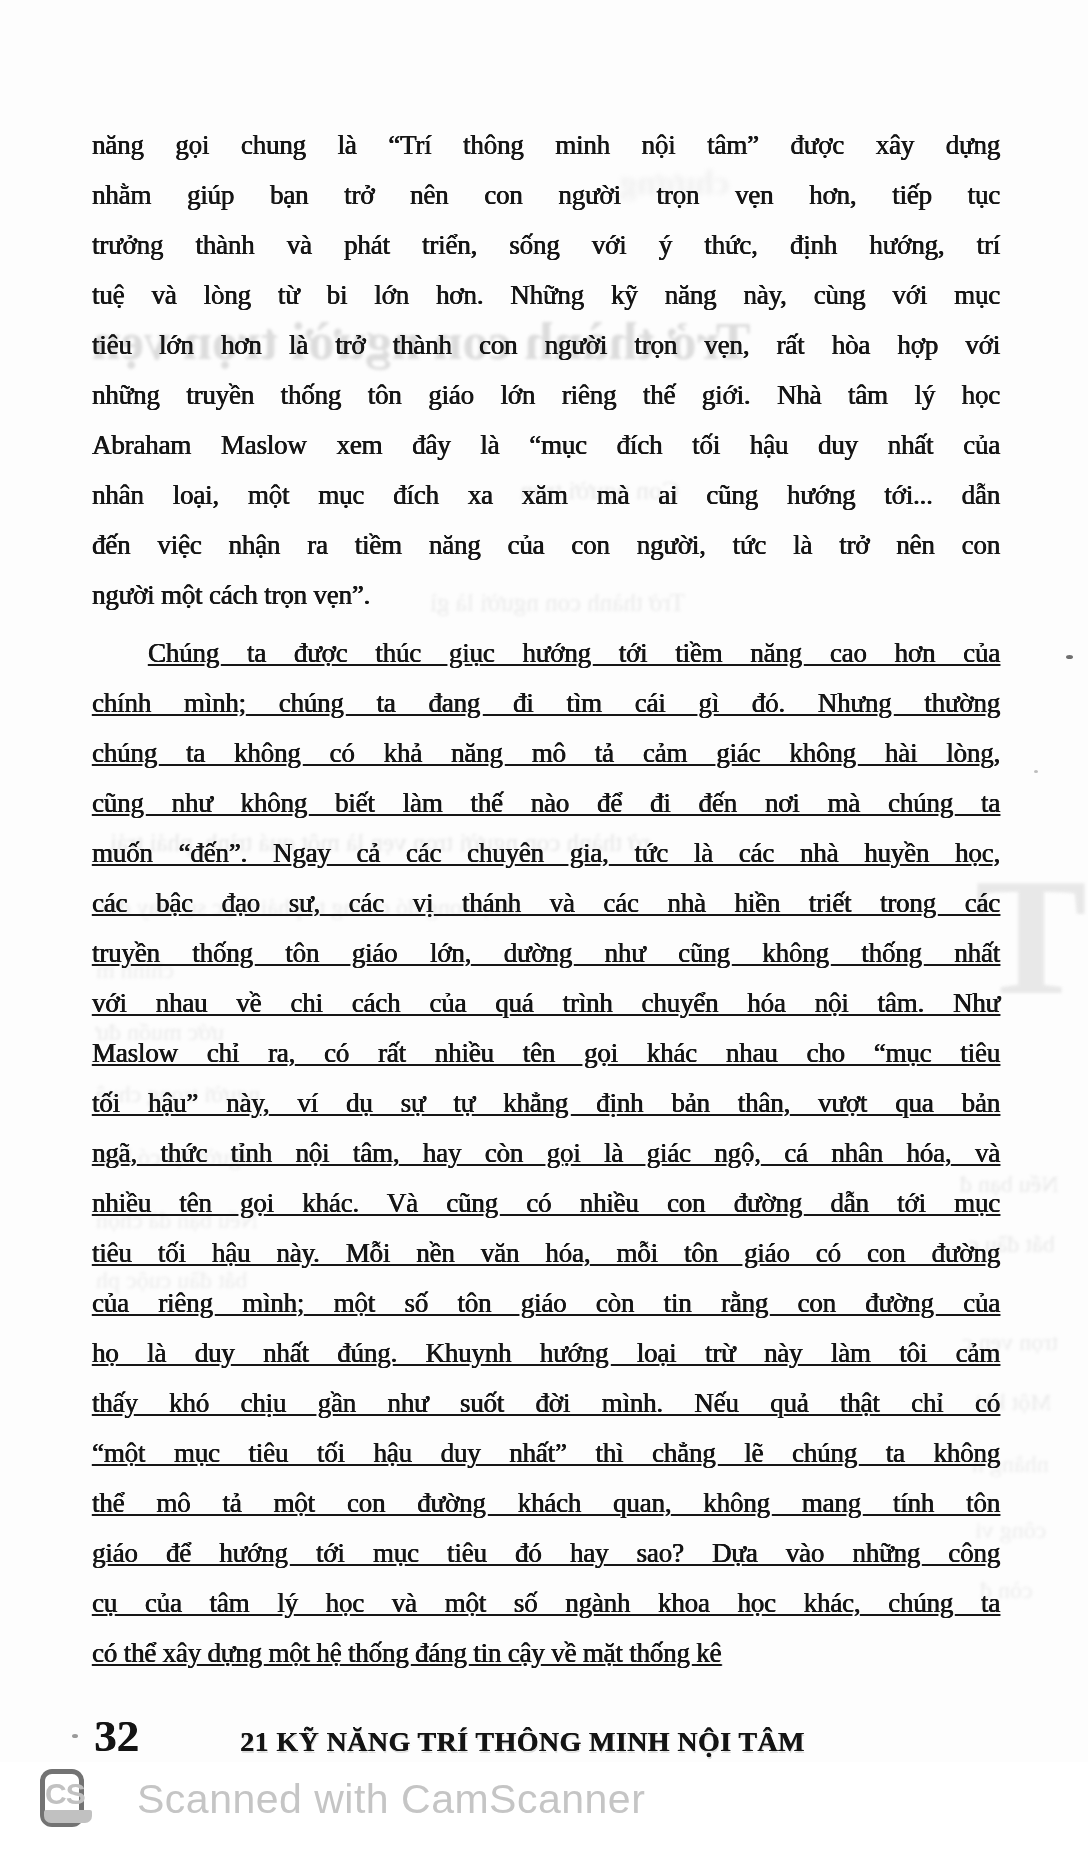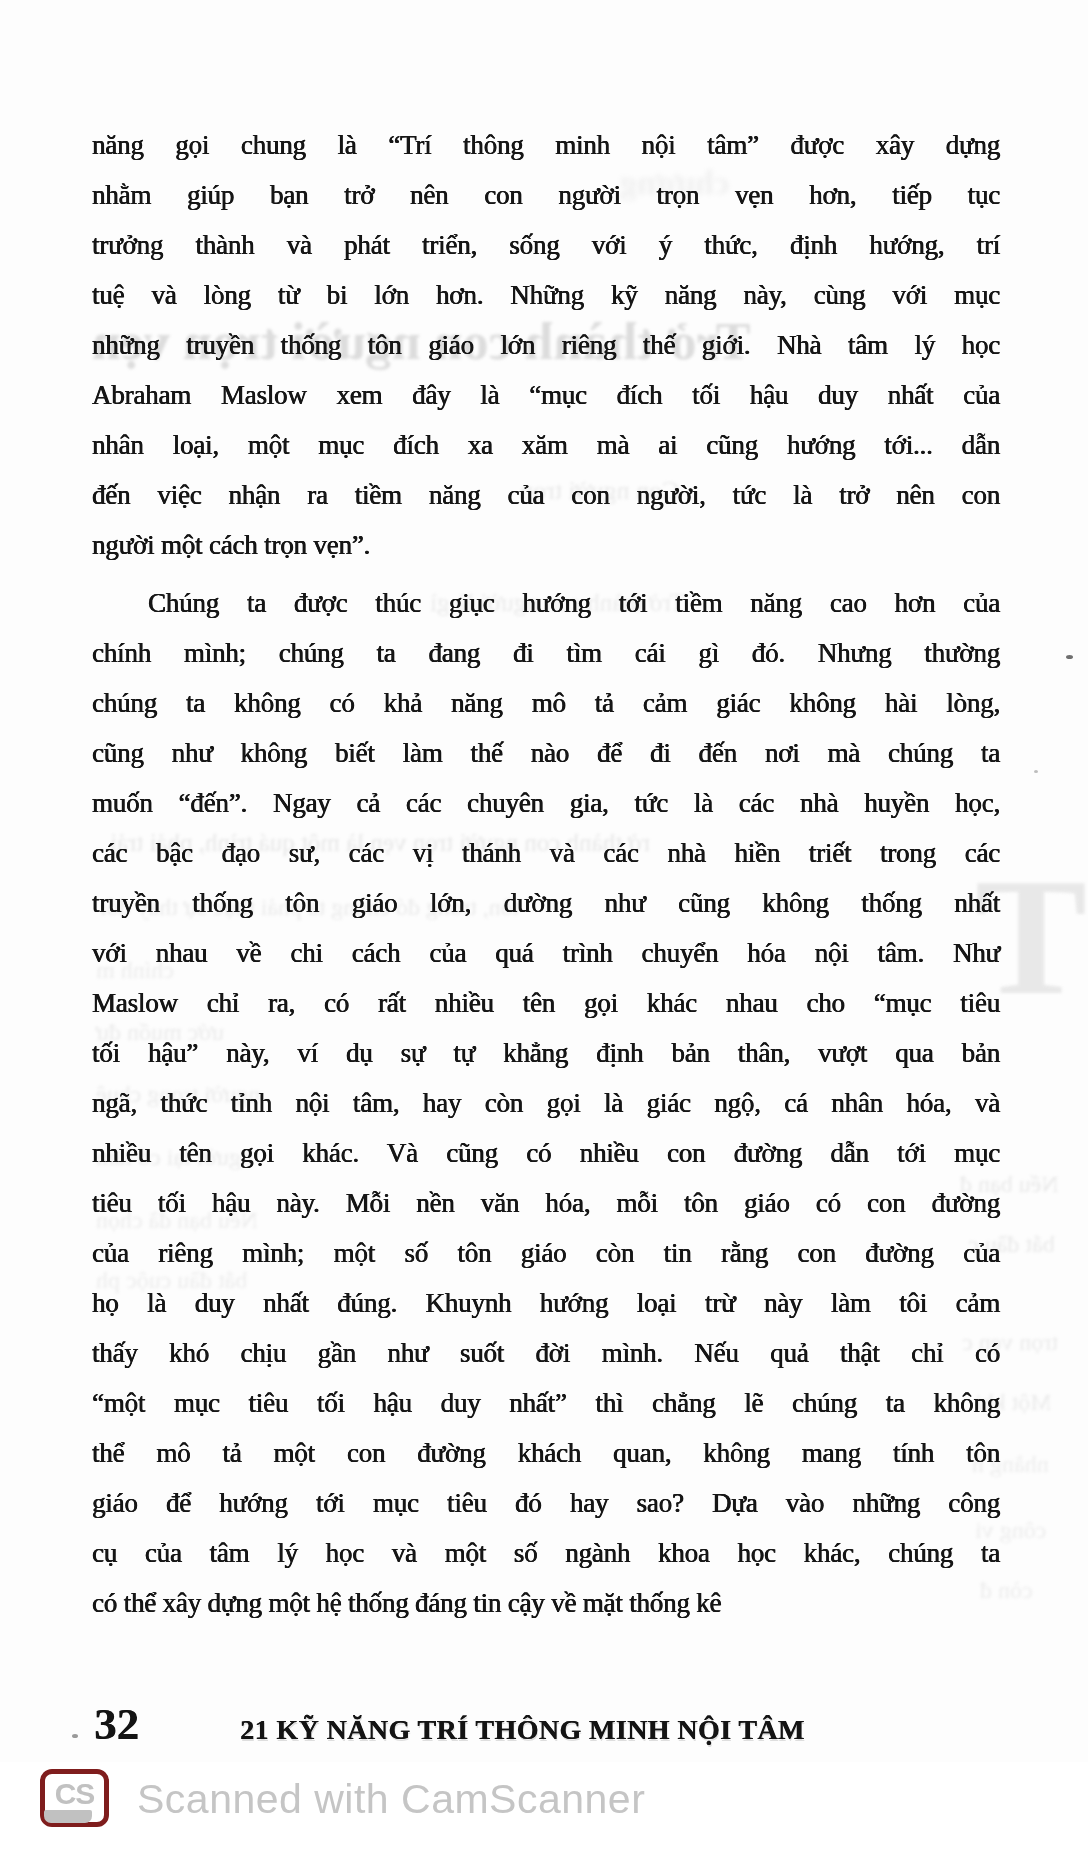--- a/index.html
+++ b/index.html
@@ -186,6 +186,7 @@
         <div class="line">nhằm giúp bạn trở nên con người trọn vẹn hơn, tiếp tục</div>
         <div class="line">trưởng thành và phát triển, sống với ý thức, định hướng, trí</div>
         <div class="line">tuệ và lòng từ bi lớn hơn. Những kỹ năng này, cùng với mục</div>
+        <div class="line">tiêu lớn hơn là trở thành con người trọn vẹn, rất hòa hợp với</div>
         <div class="line">những truyền thống tôn giáo lớn riêng thế giới. Nhà tâm lý học</div>
         <div class="line">Abraham Maslow xem đây là “mục đích tối hậu duy nhất của</div>
         <div class="line">nhân loại, một mục đích xa xăm mà ai cũng hướng tới... dẫn</div>

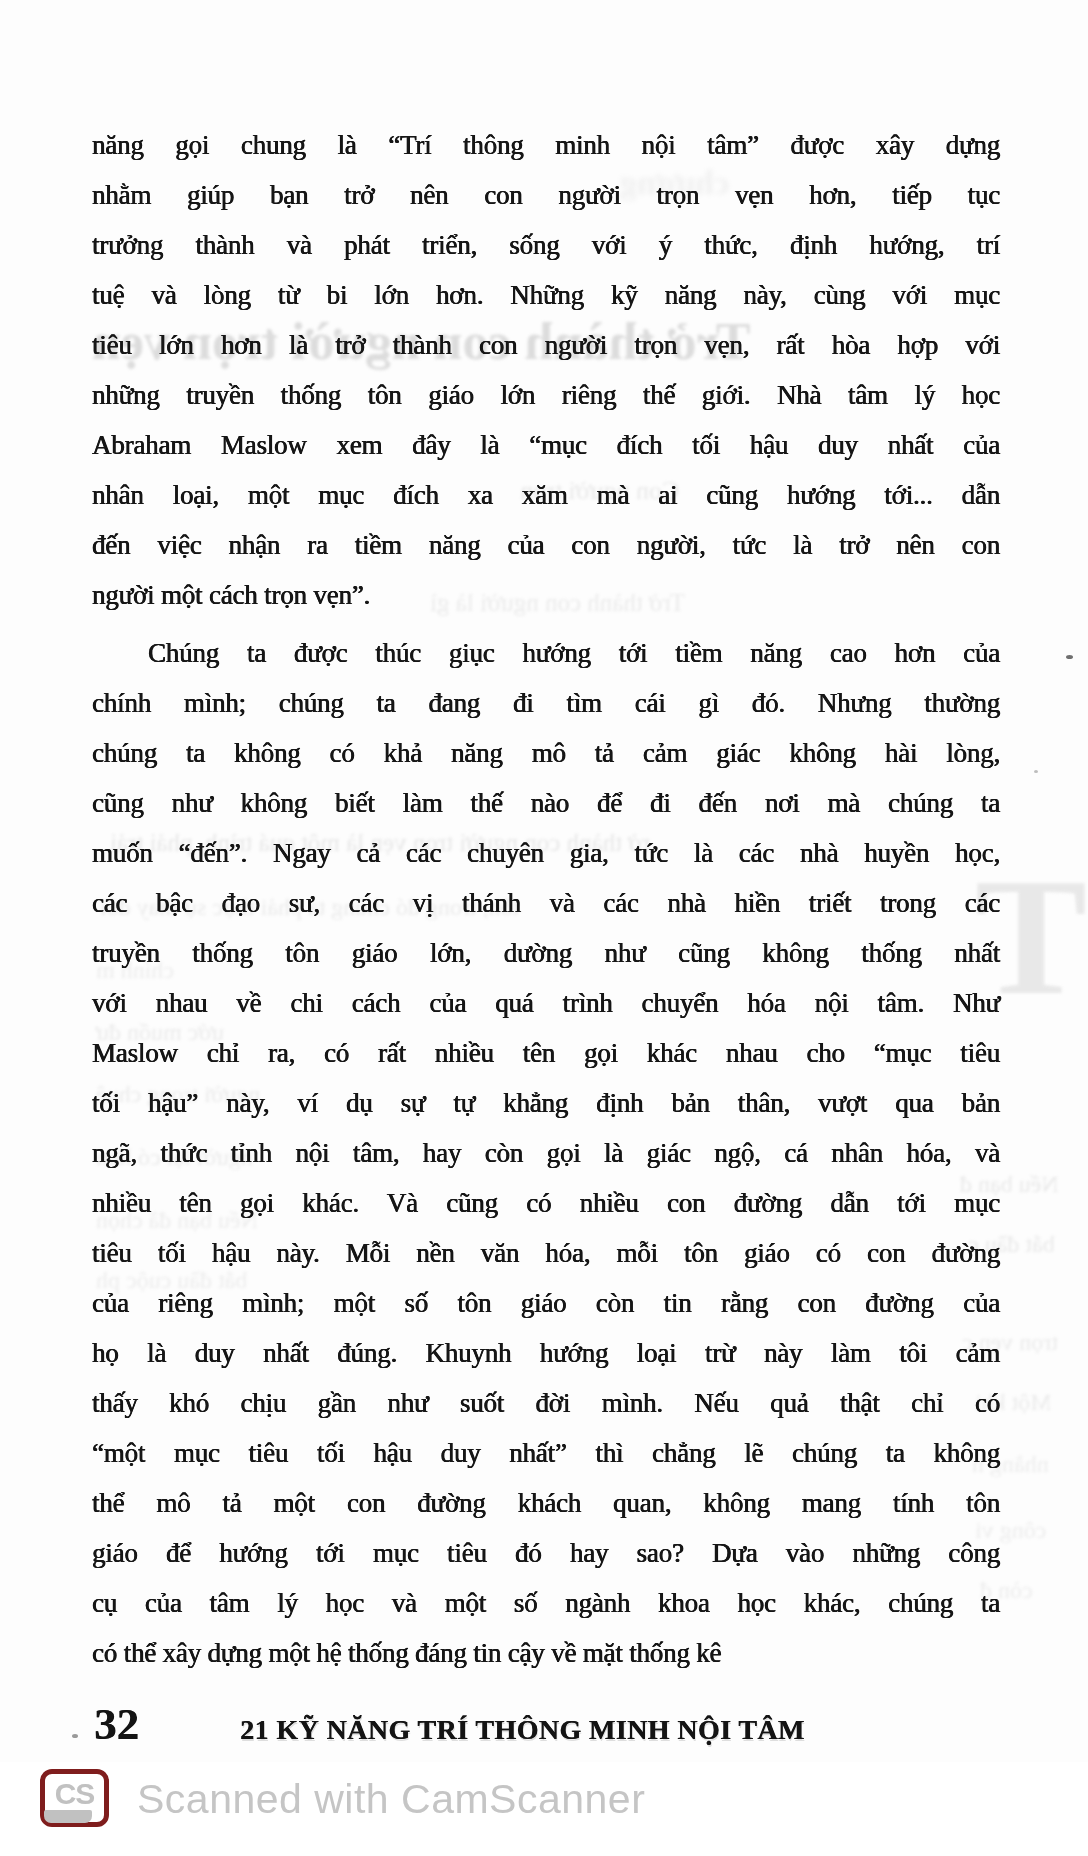--- a/index.html
+++ b/index.html
@@ -25,7 +25,7 @@
     color: #161616;
   }
   .paragraph { position: relative; }
-  .paragraph + .paragraph { margin-top: 8px; }
+  .paragraph + .paragraph { margin-top: 8px; text-decoration: underline; }
   .line {
     height: 50px;
     line-height: 50px;

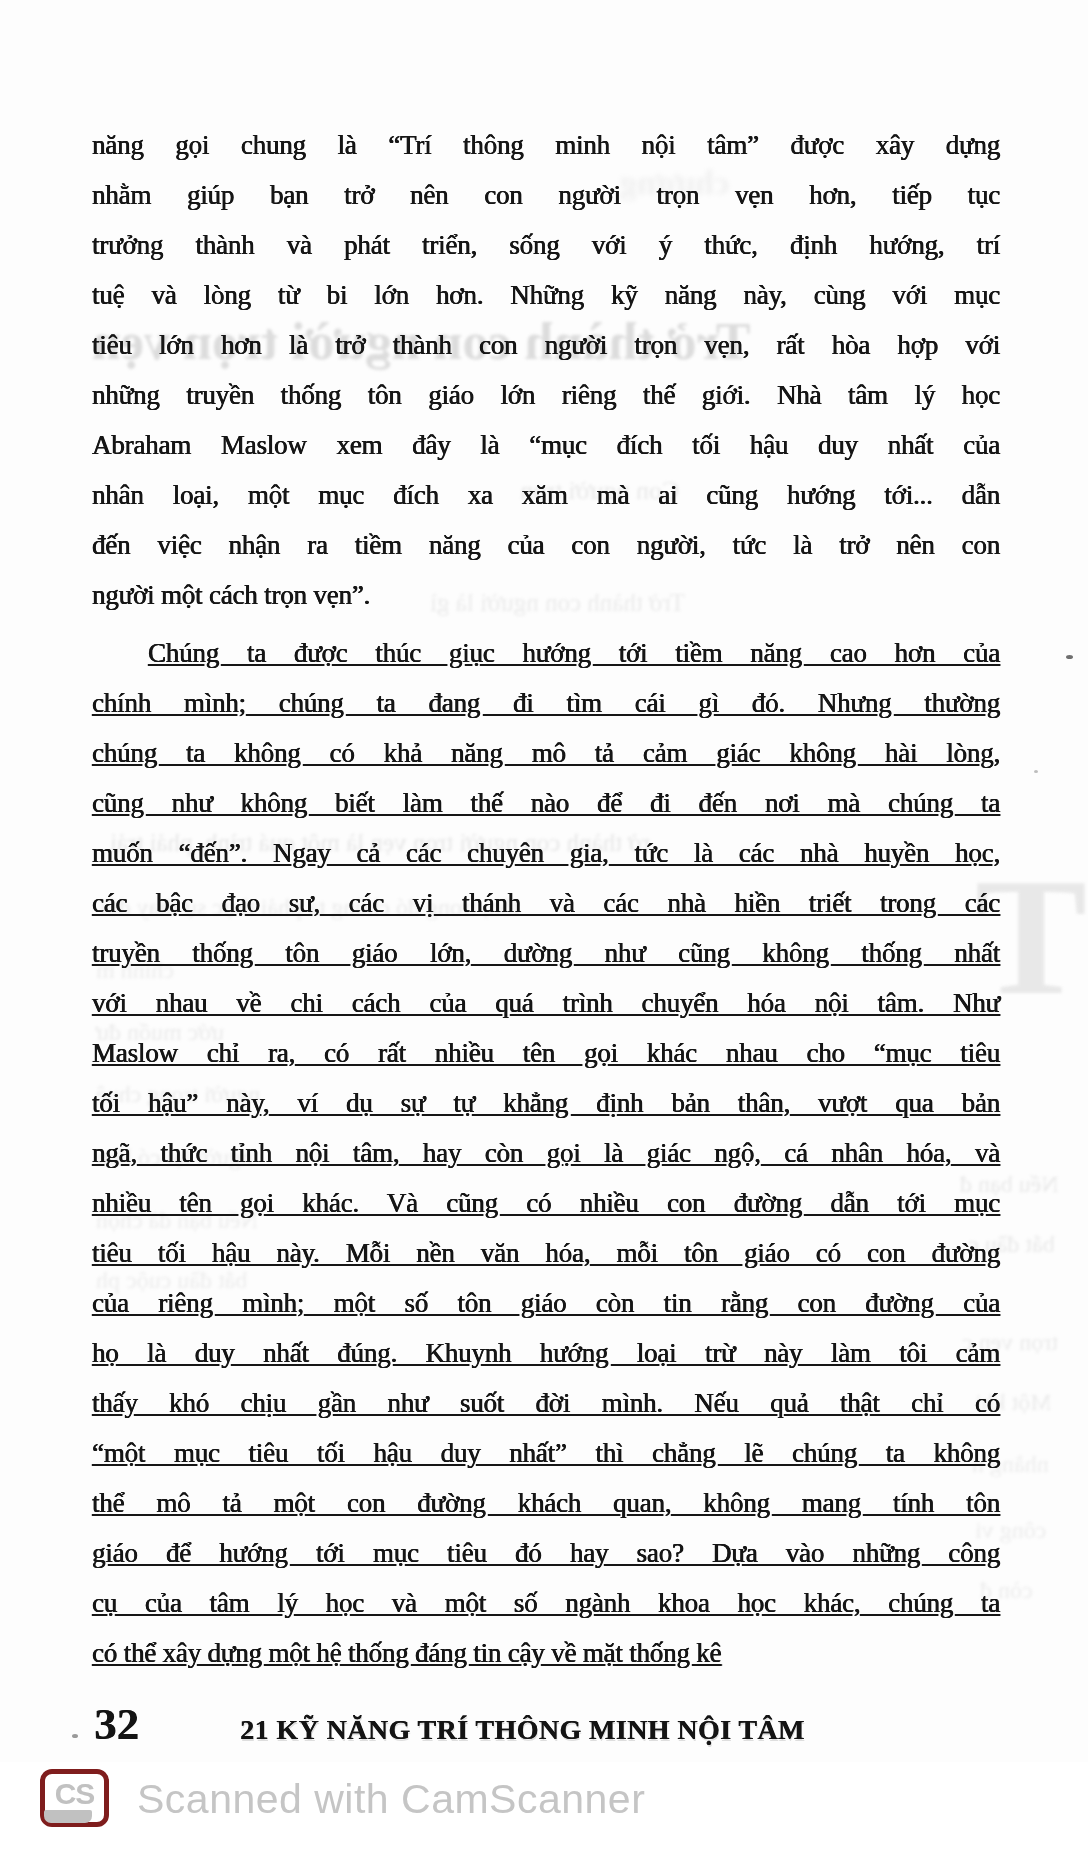--- a/index.html
+++ b/index.html
@@ -91,6 +91,7 @@
     font-weight: bold;
     letter-spacing: 0;
     text-shadow: 0.4px 0 0 currentColor;
+    margin-top: 12px;
   }
   .running-title {
     margin-left: 101px;

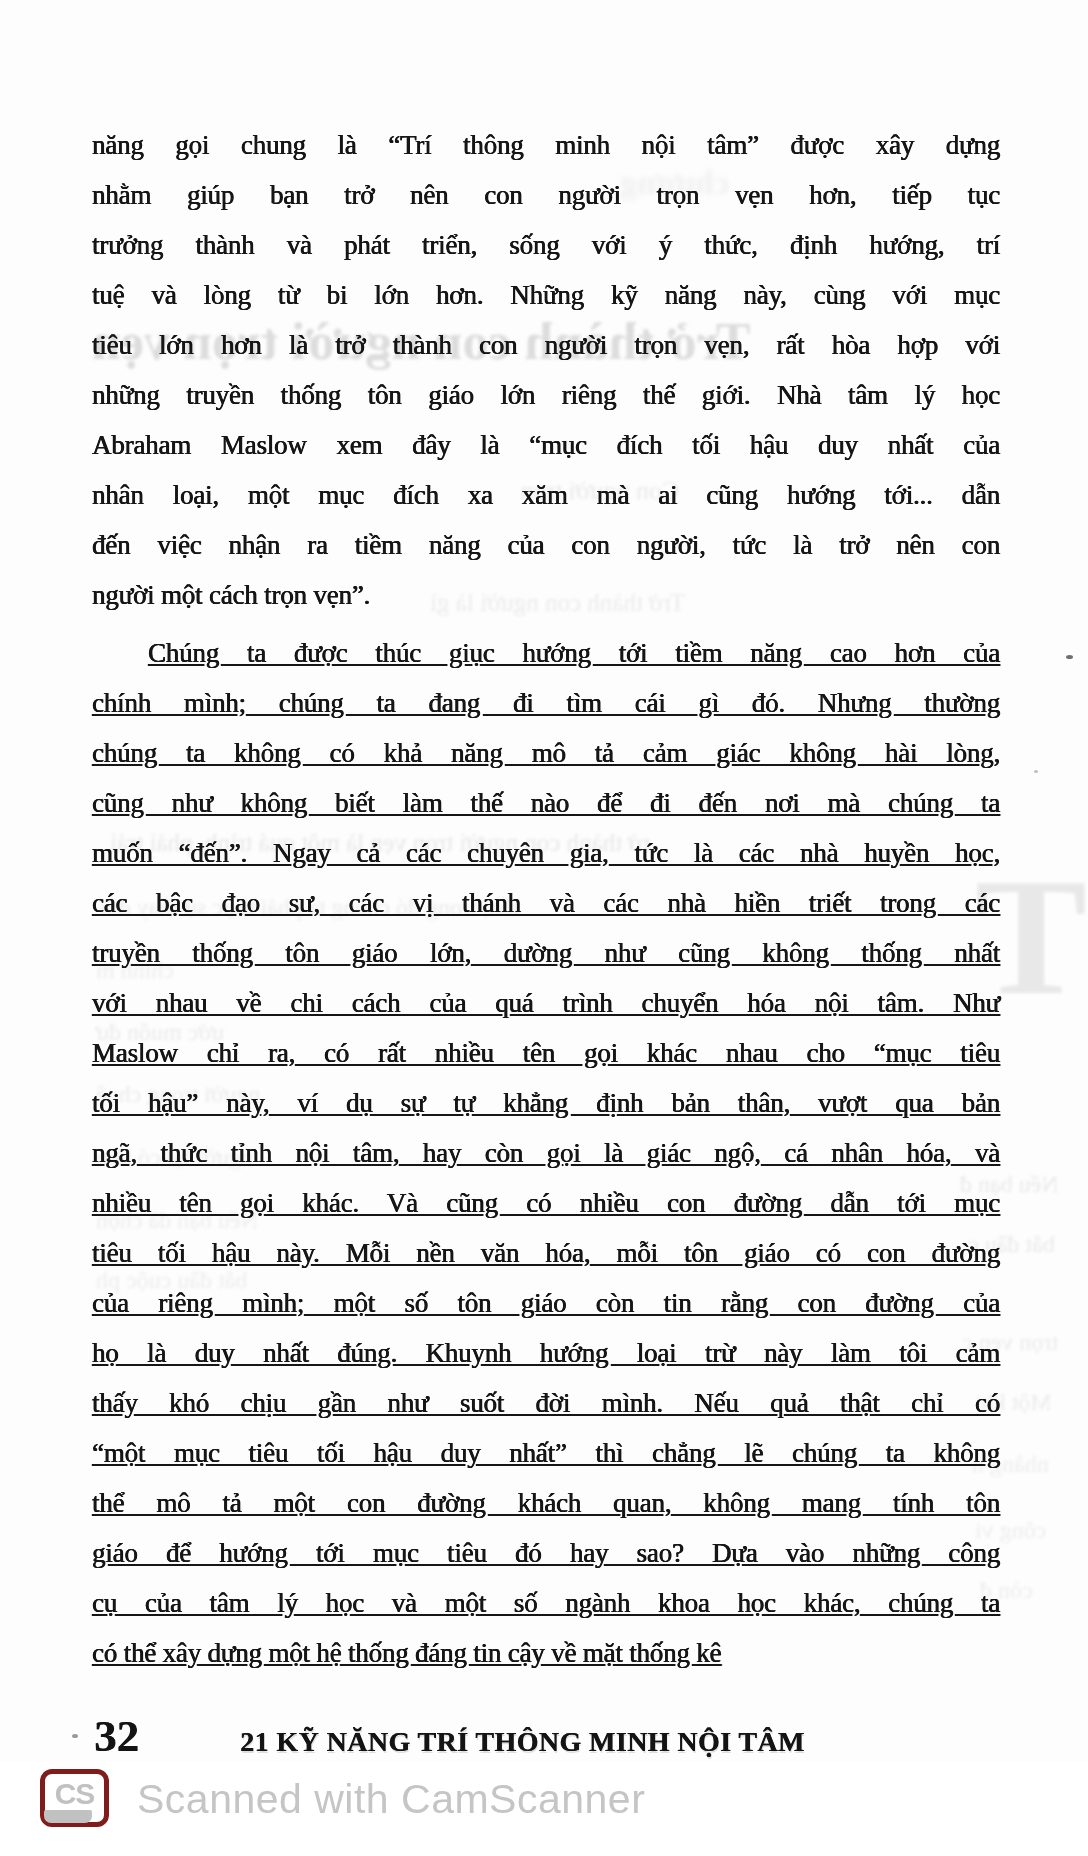--- a/index.html
+++ b/index.html
@@ -114,9 +114,9 @@
     position: absolute;
     left: 40px;
     top: 7px;
-    width: 69px;
+    width: 44px;
     height: 58px;
-    border: 5px solid #7f1d1d;
+    border: 5px solid #737373;
     border-radius: 12px;
     box-sizing: border-box;
     background: #ffffff;

